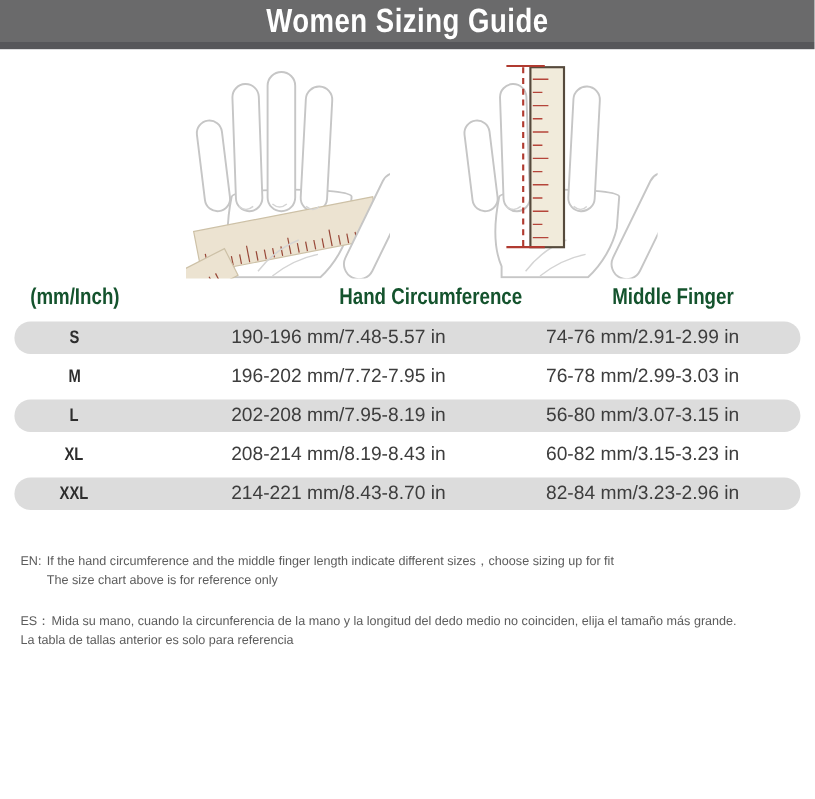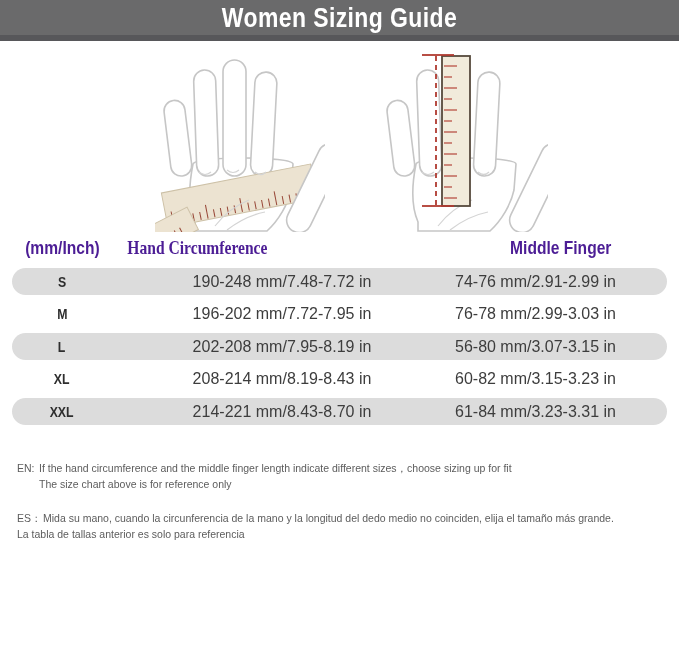--- a/index.html
+++ b/index.html
@@ -21,7 +21,7 @@
   .hand-right { left:378px; }
 
   
-  .thead-row { position:absolute; top:237px; left:0; width:679px; height:26px; font-weight:700; font-size:19px; color:#4c1d95; }
+  .thead-row { position:absolute; top:237px; left:0; width:679px; height:26px; font-weight:700; font-size:19px; color:#14532d; }
   .col1 { position:absolute; left:12px;  width:100px; text-align:center; }
   .col2 { position:absolute; left:112px; width:340px; text-align:left;font-family:Liberation Serif, serif; }
   .col3 { position:absolute; left:455px; width:212px; text-align:center; }

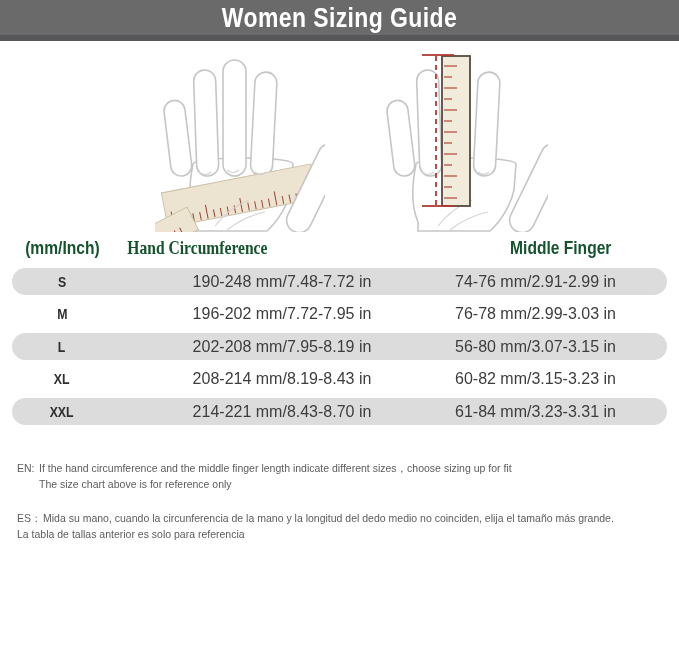--- a/index.html
+++ b/index.html
@@ -23,7 +23,7 @@
   
   .thead-row { position:absolute; top:237px; left:0; width:679px; height:26px; font-weight:700; font-size:19px; color:#14532d; }
   .col1 { position:absolute; left:12px;  width:100px; text-align:center; }
-  .col2 { position:absolute; left:112px; width:340px; text-align:left;font-family:Liberation Serif, serif; }
+  .col2 { position:absolute; left:112px; width:340px; text-align:right; }
   .col3 { position:absolute; left:455px; width:212px; text-align:center; }
   .trow { position:absolute; left:12px; width:655px; height:27px; border-radius:13.5px;
           font-size:16px; color:#3d3d3d; }

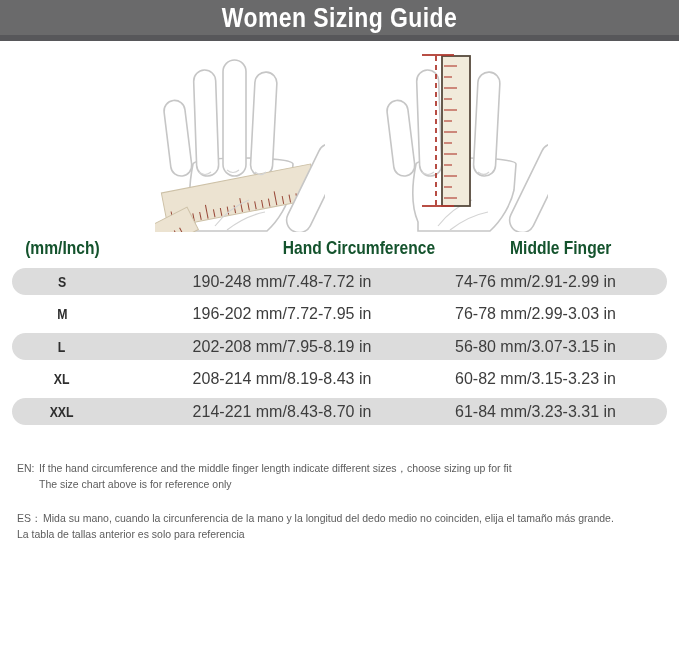--- a/index.html
+++ b/index.html
@@ -180,7 +180,7 @@
 
   <div class="trow stripe" style="top:268px;">
     <div class="cell c1"><span class="cond">S</span></div>
-    <div class="cell c2">190-248 mm/7.48-7.72 in</div>
+    <div class="cell c2">190-196 mm/7.48-5.57 in</div>
     <div class="cell c3">74-76 mm/2.91-2.99 in</div>
   </div>
   <div class="trow" style="top:300px;">

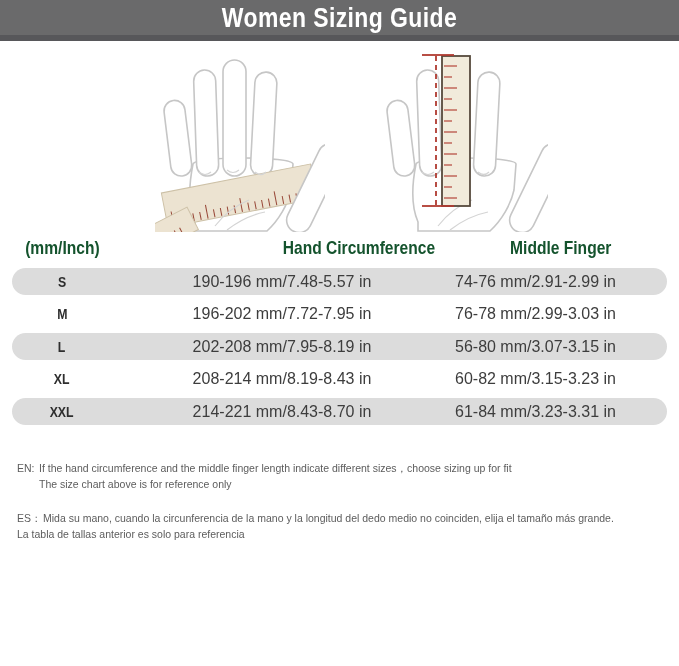--- a/index.html
+++ b/index.html
@@ -201,7 +201,7 @@
   <div class="trow stripe" style="top:398px;">
     <div class="cell c1"><span class="cond">XXL</span></div>
     <div class="cell c2">214-221 mm/8.43-8.70 in</div>
-    <div class="cell c3">61-84 mm/3.23-3.31 in</div>
+    <div class="cell c3">82-84 mm/3.23-2.96 in</div>
   </div>
 
   <div class="note note-es">

